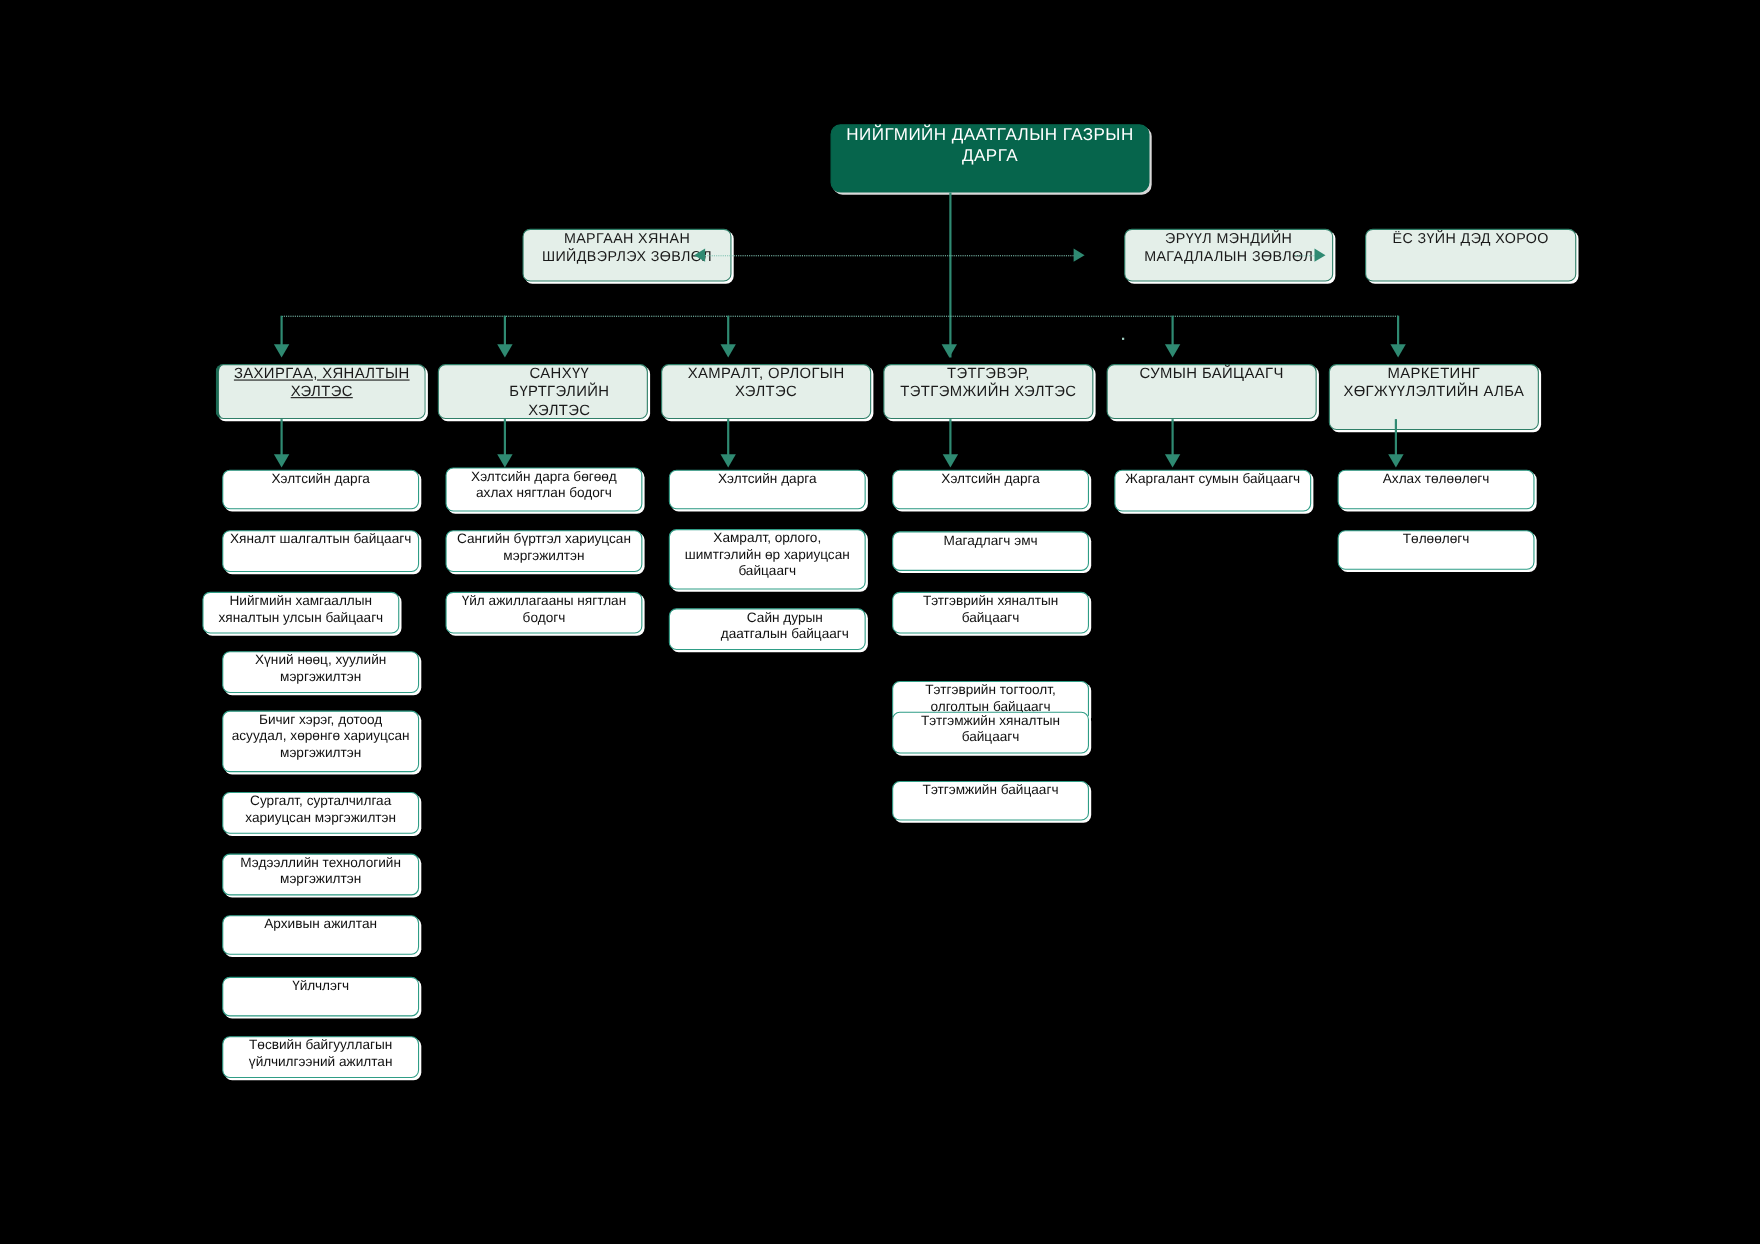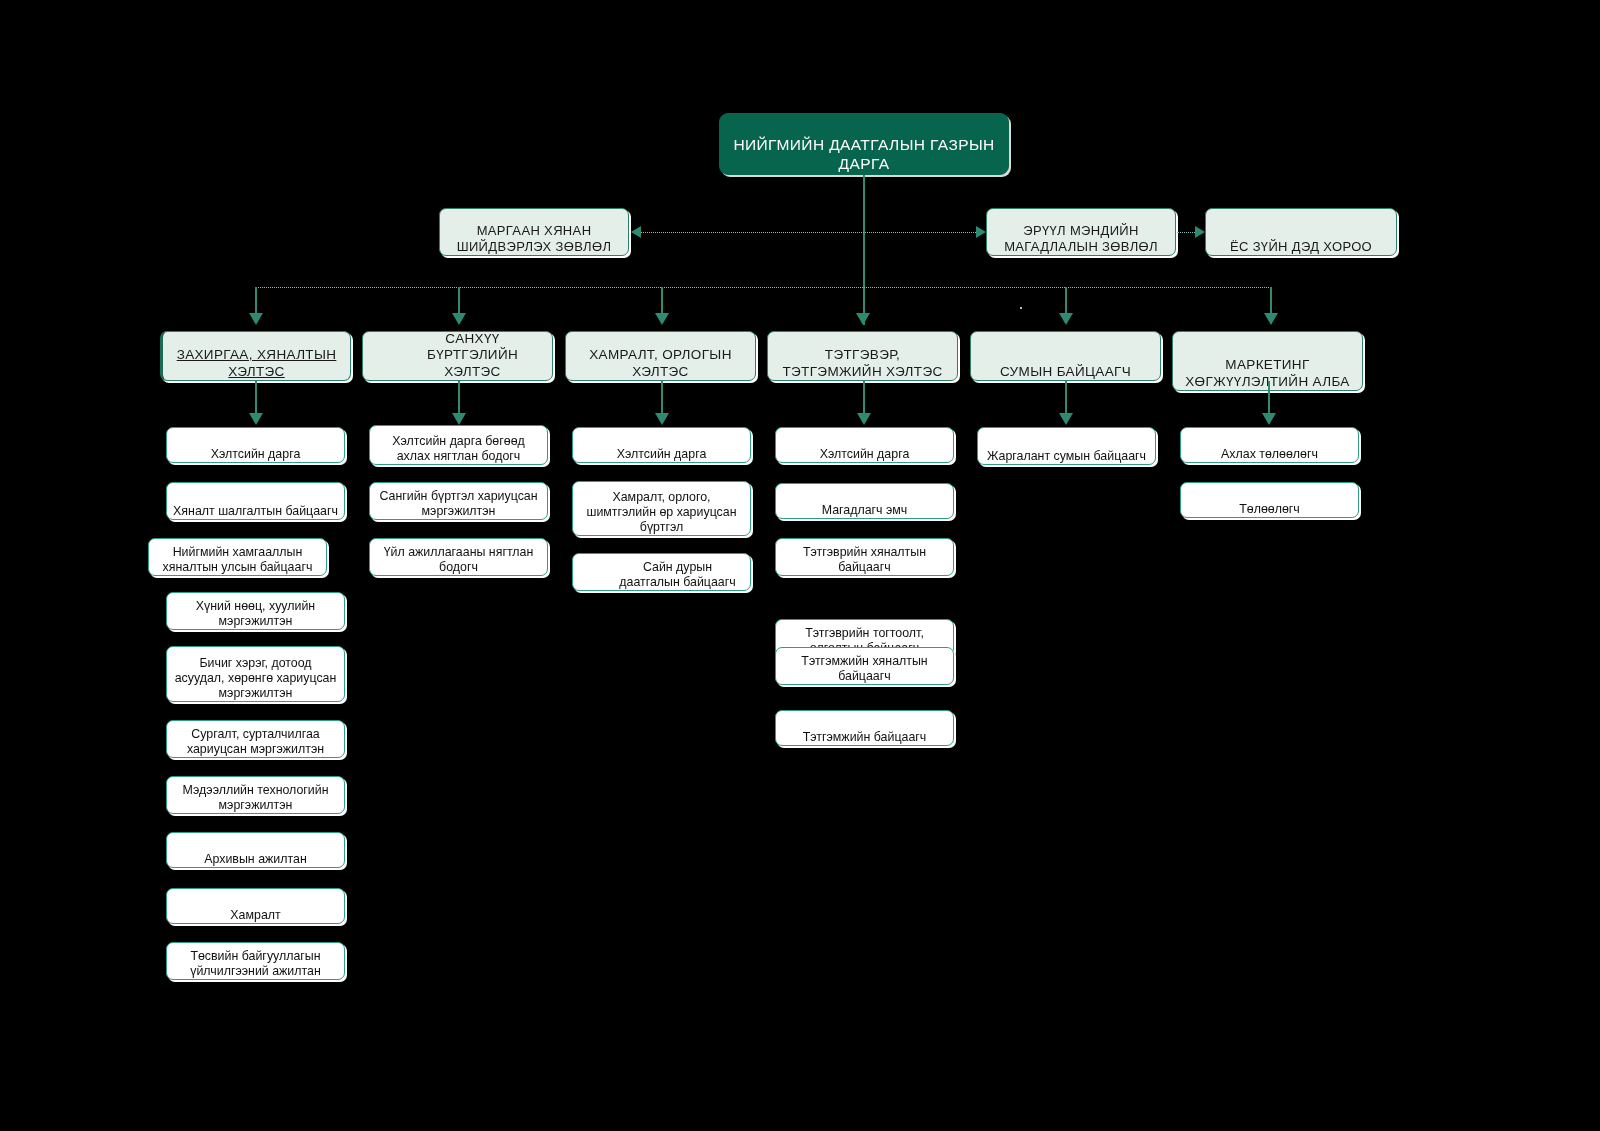--- a/index.html
+++ b/index.html
@@ -10,8 +10,8 @@
 
   
   .box{position:absolute;box-sizing:border-box;display:flex;
-       align-items:flex-end;justify-content:center;text-align:center;
-       border-radius:7px;line-height:1.22;}
+       align-items:flex-start;justify-content:center;text-align:center;
+       border-radius:7px;line-height:1.22;margin-left:36px;}
 
   .box .lbl{display:block;padding:0 6px;width:100%;}
 

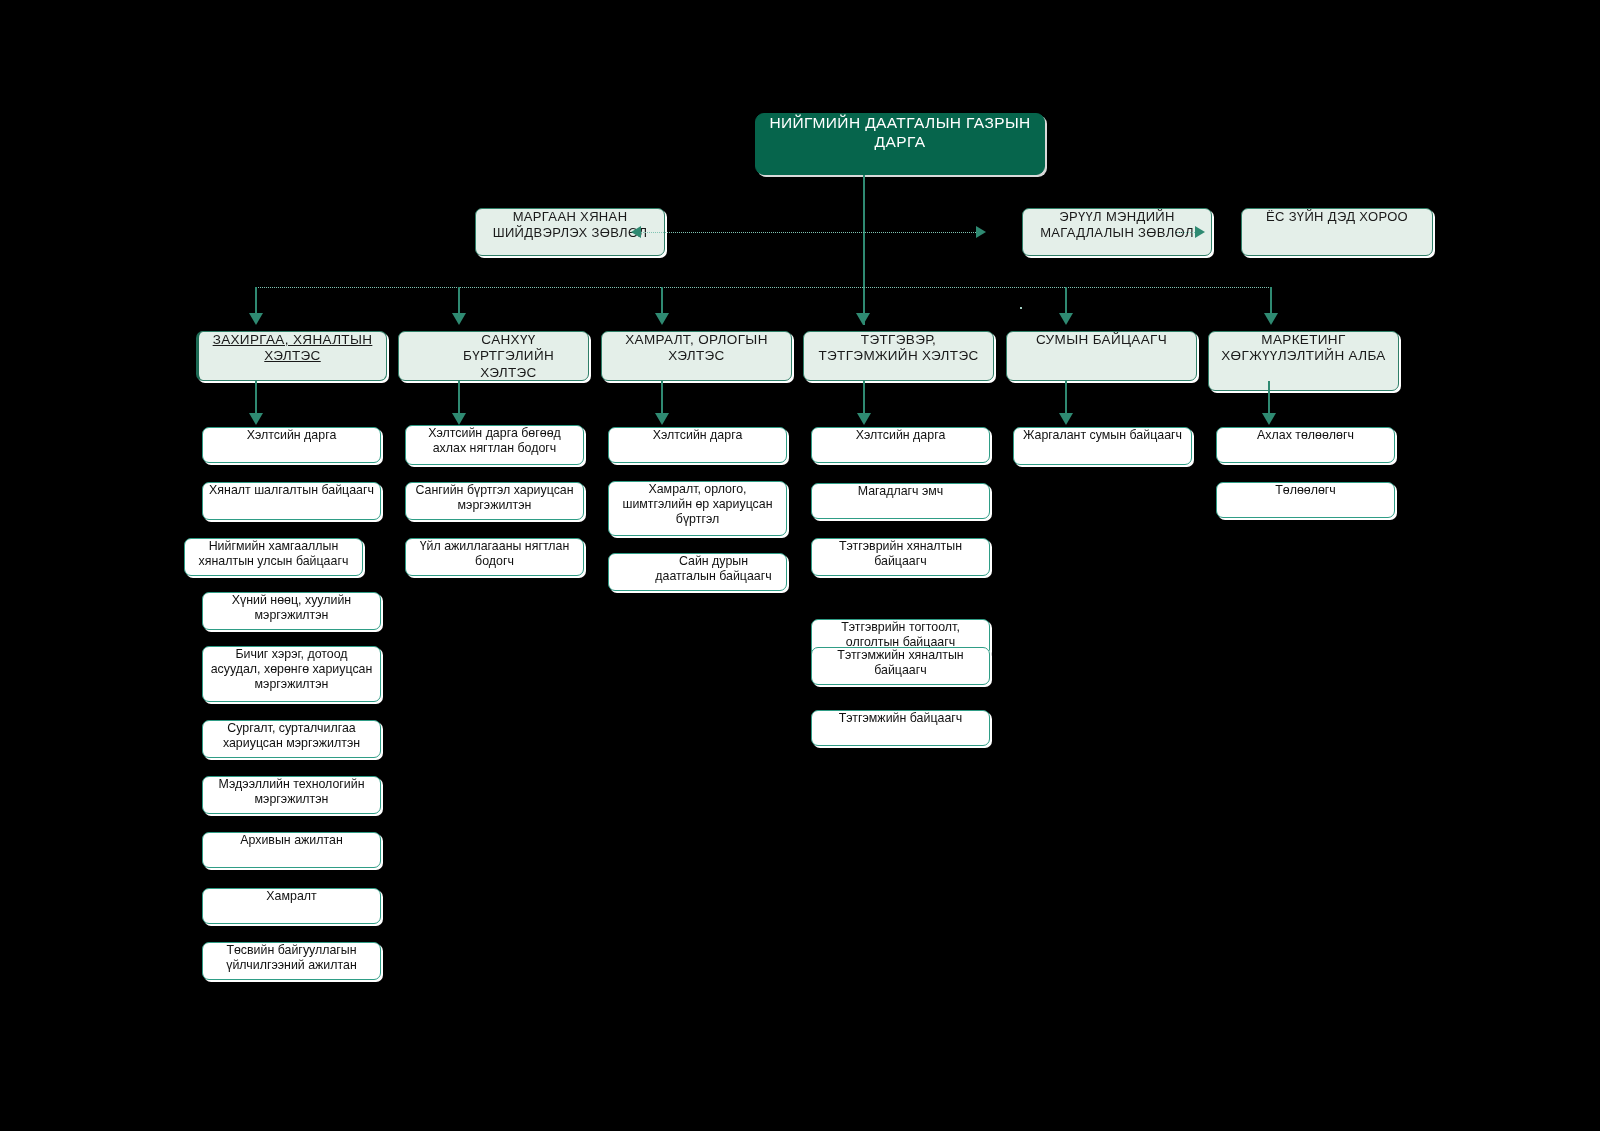--- a/index.html
+++ b/index.html
@@ -179,7 +179,7 @@
     <span class="lbl">Хэлтсийн дарга</span>
     </div>
   <div class="box staff" style="left:572px;top:481px;width:179px;height:55px;">
-    <span class="lbl">Хамралт, орлого, шимтгэлийн өр хариуцсан бүртгэл</span>
+    <span class="lbl">Хамралт, орлого, шимтгэлийн өр хариуцсан байцаагч</span>
     </div>
   <div class="box staff" style="left:572px;top:553px;width:179px;height:38px;padding-left:32px;">
     <span class="lbl">Сайн дурын даатгалын байцаагч</span>

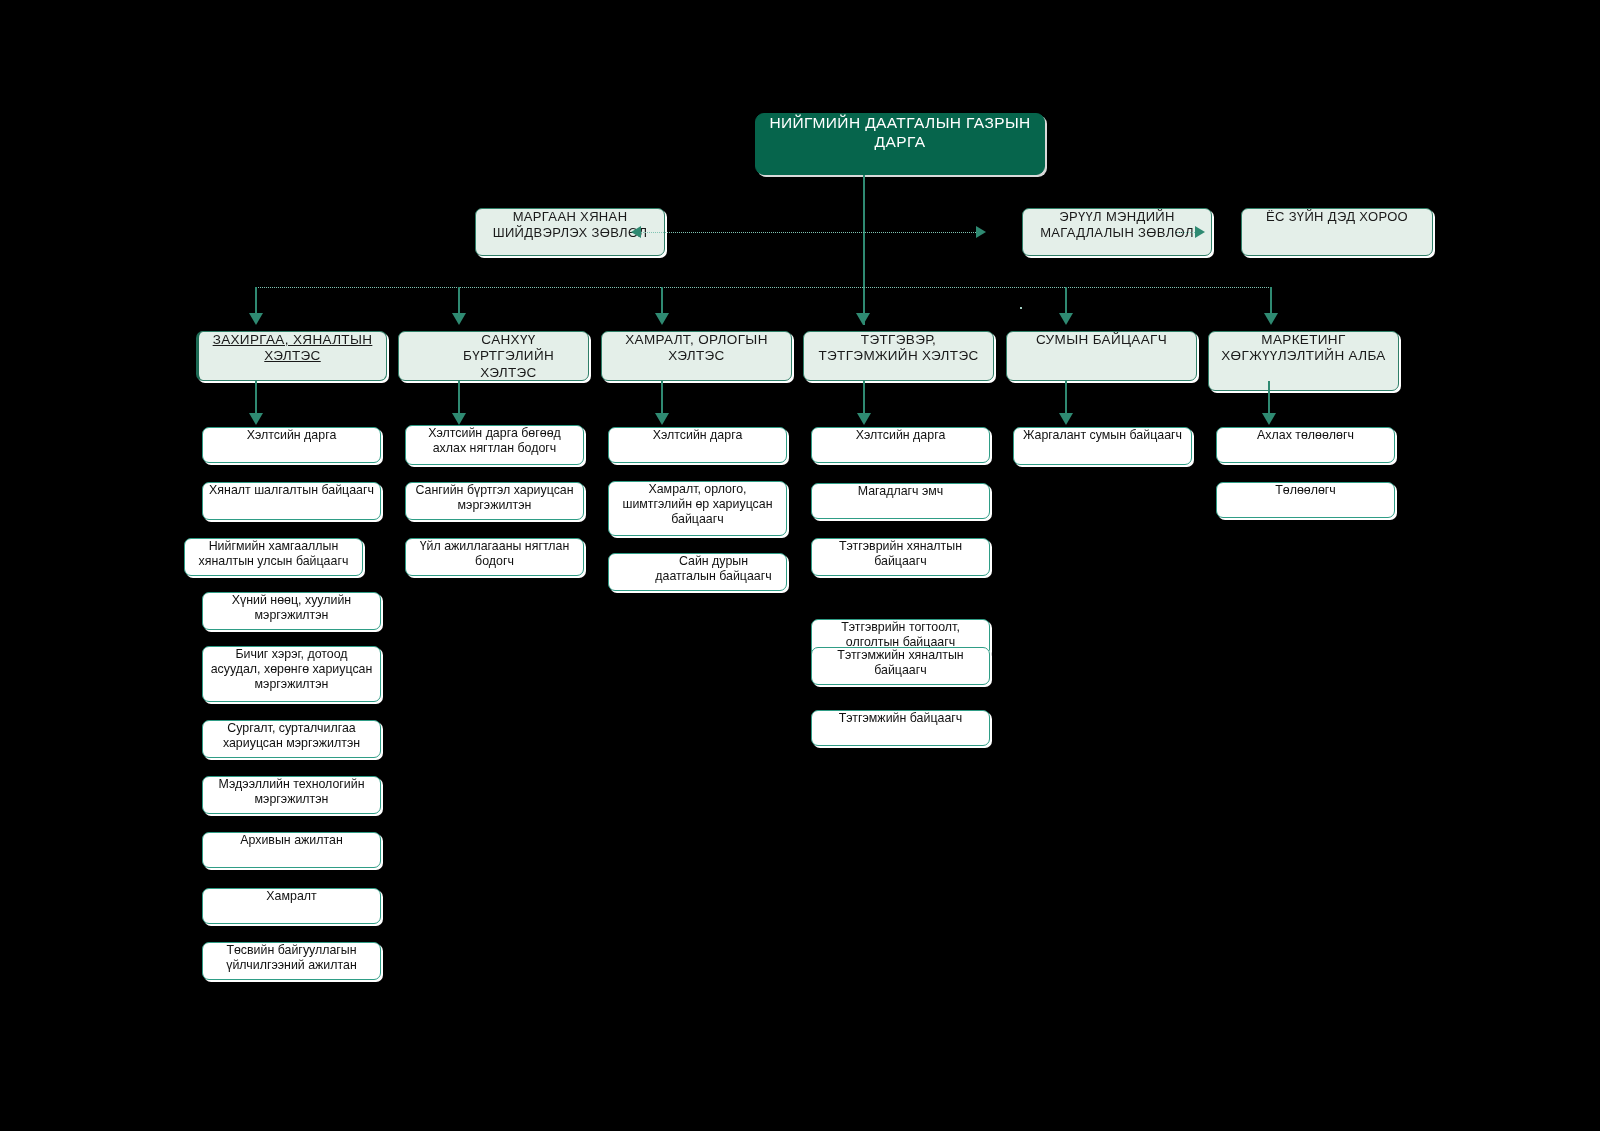--- a/index.html
+++ b/index.html
@@ -159,7 +159,7 @@
     <span class="lbl">Архивын ажилтан</span>
     </div>
   <div class="box staff" style="left:166px;top:888px;width:179px;height:36px;">
-    <span class="lbl">Хамралт</span>
+    <span class="lbl">Үйлчлэгч</span>
     </div>
   <div class="box staff" style="left:166px;top:942px;width:179px;height:38px;">
     <span class="lbl">Төсвийн байгууллагын үйлчилгээний ажилтан</span>

